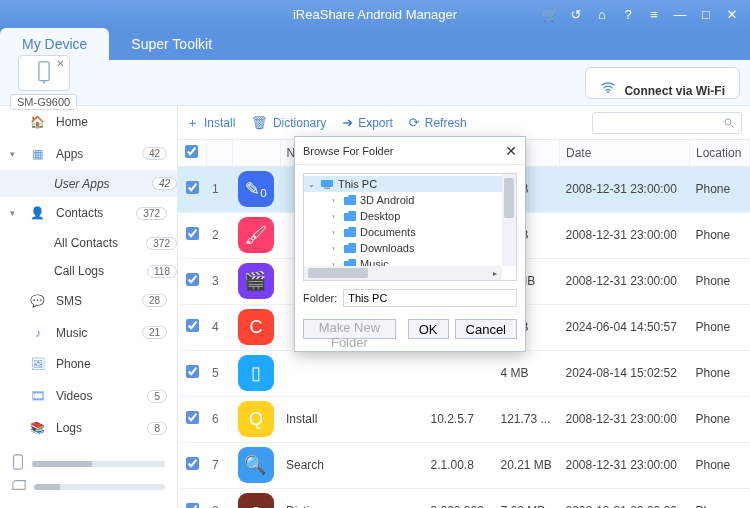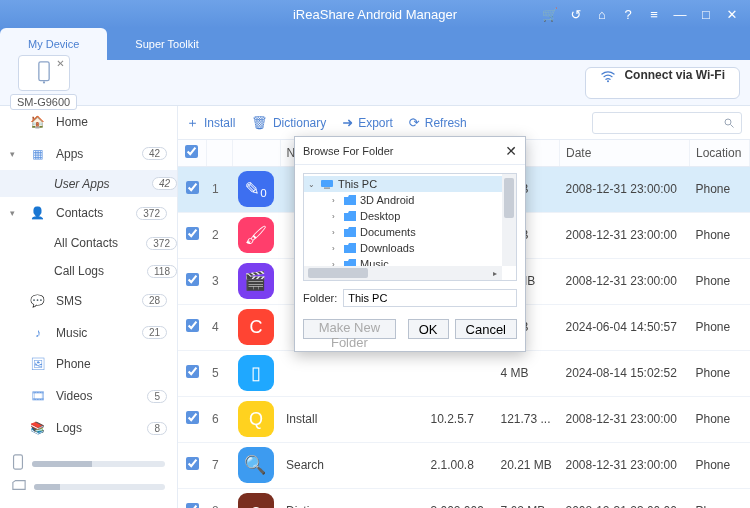--- a/index.html
+++ b/index.html
@@ -9,7 +9,7 @@
   .titlebar .win-icons { margin-left: auto; display: flex; align-items: center; gap: 10px; padding-right: 10px; }
   .titlebar .win-icons span { width: 16px; height: 16px; display: inline-flex; align-items: center; justify-content: center; cursor: pointer; font-size: 13px; }
   .tabbar { height: 32px; background: #5c93e0; display: flex; align-items: flex-end; }
-  .tab { height: 32px; padding: 0 28px; display: flex; align-items: center; color: #fff; font-size: 11px; cursor: pointer; }
+  .tab { height: 32px; padding: 0 22px; display: flex; align-items: center; color: #fff; font-size: 14px; cursor: pointer; }
   .tab.active { background: #f4f8ff; color: #4a7fd0; border-radius: 6px 6px 0 0; }
   .subhead { height: 46px; background: #f4f8ff; border-bottom: 1px solid #dde6f2; display: flex; align-items: center; padding: 0 10px; }
   .device-icon { width: 52px; height: 36px; border: 1px solid #cdd8ea; border-radius: 4px; display: flex; align-items: center; justify-content: center; position: relative; background:#fff;}

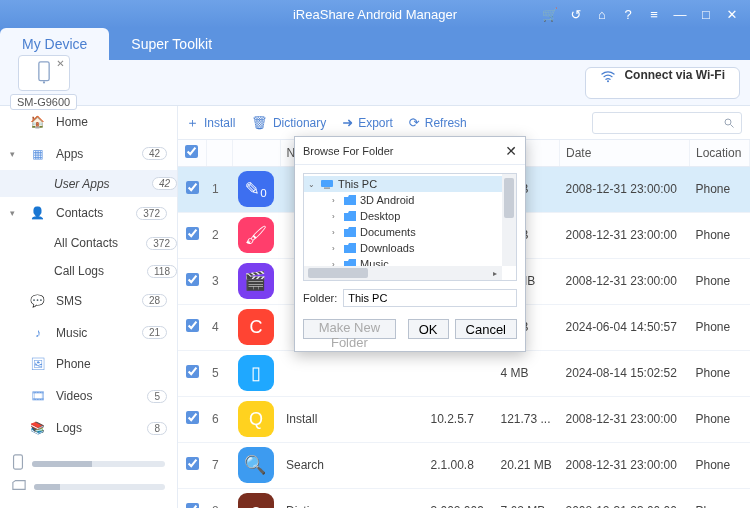--- a/index.html
+++ b/index.html
@@ -17,7 +17,7 @@
   .device-close { position: absolute; top: 2px; right: 4px; font-size: 10px; color: #888; cursor: pointer; }
   .device-name { margin-top: 1px; font-size: 11px; color: #555; border:1px solid #cdd8ea; padding:1px 6px; border-radius:3px; background:#fff;}
   .device-stack{display:flex;flex-direction:column;align-items:center;gap:2px;}
-  .wifi-btn { margin-left: auto; border: 1px solid #cdd8ea; border-radius: 6px; height: 32px; padding: 0 14px; display: flex; align-items: flex-start; gap: 8px; color: #333; background: #fff; cursor: pointer; }
+  .wifi-btn { margin-left: auto; border: 1px solid #cdd8ea; border-radius: 6px; height: 32px; padding: 0 14px; display: flex; align-items: flex-end; gap: 8px; color: #333; background: #fff; cursor: pointer; }
   .main { display: flex; height: calc(508px - 28px - 32px - 46px); }
   .sidebar { width: 178px; border-right: 1px solid #e6ecf5; display: flex; flex-direction: column; overflow: hidden; }
   .side-item { display: flex; align-items: center; height: 32px; padding: 0 10px 0 30px; cursor: pointer; gap: 10px; color: #444; }

